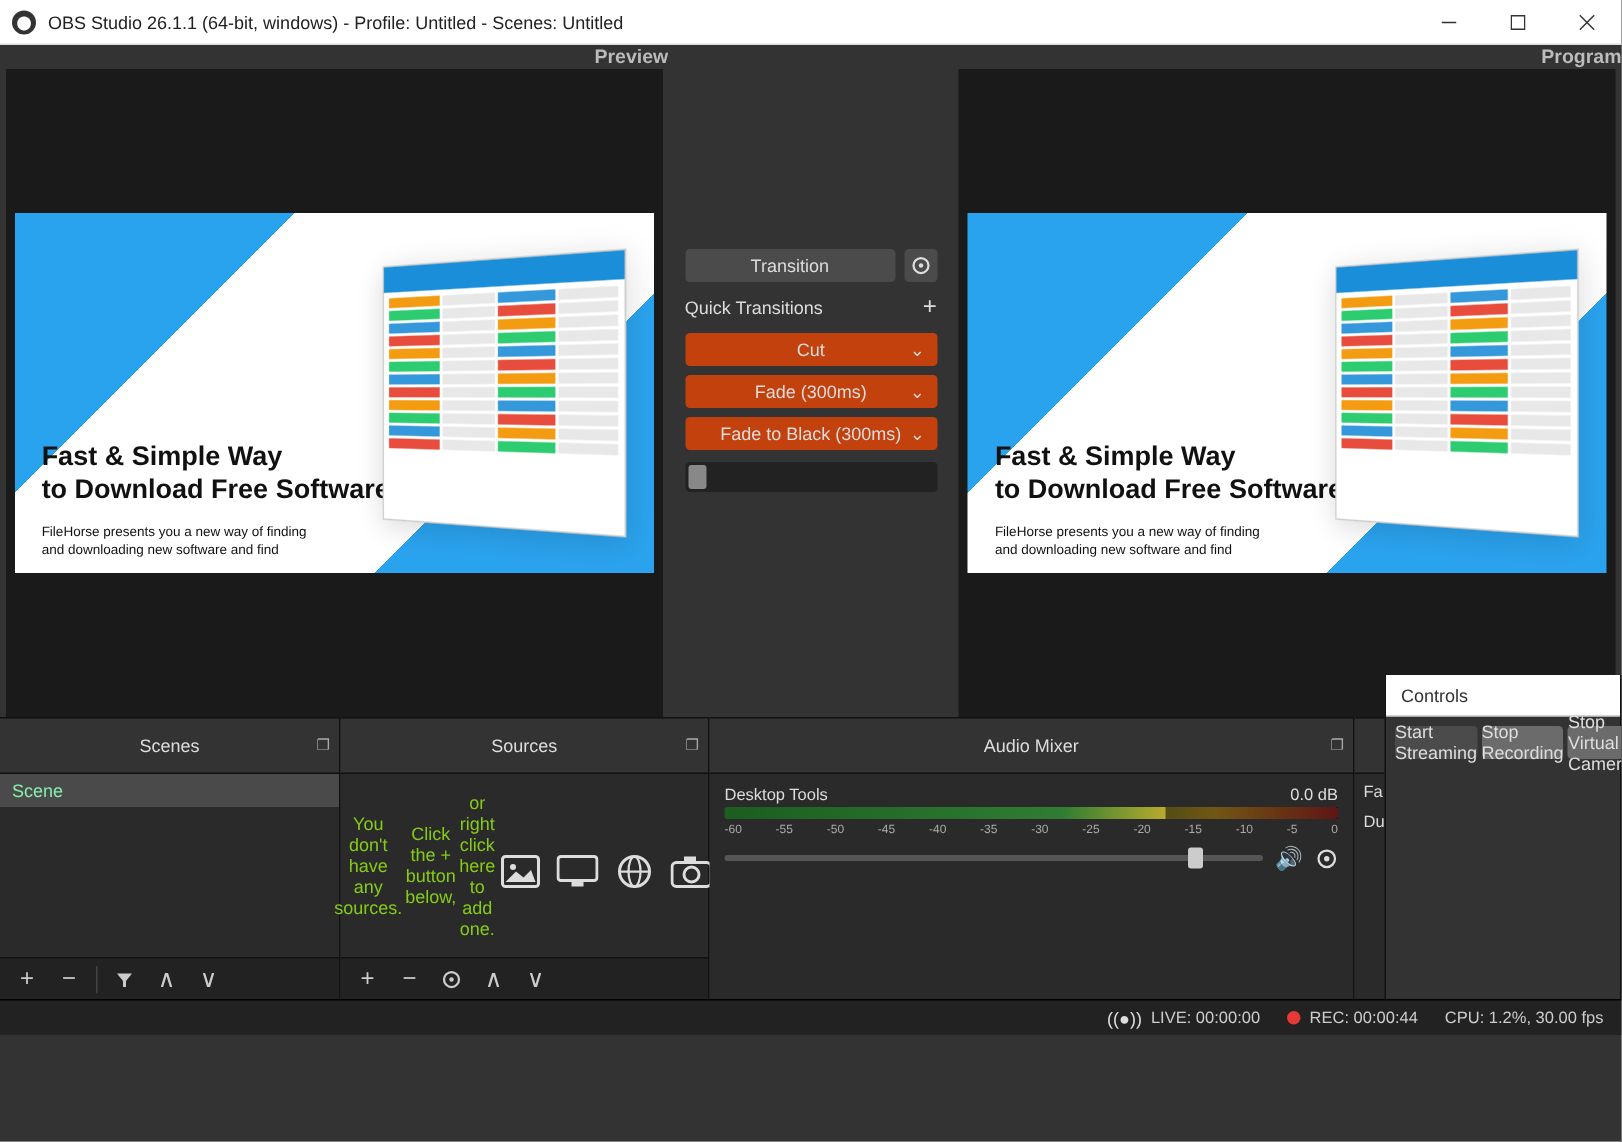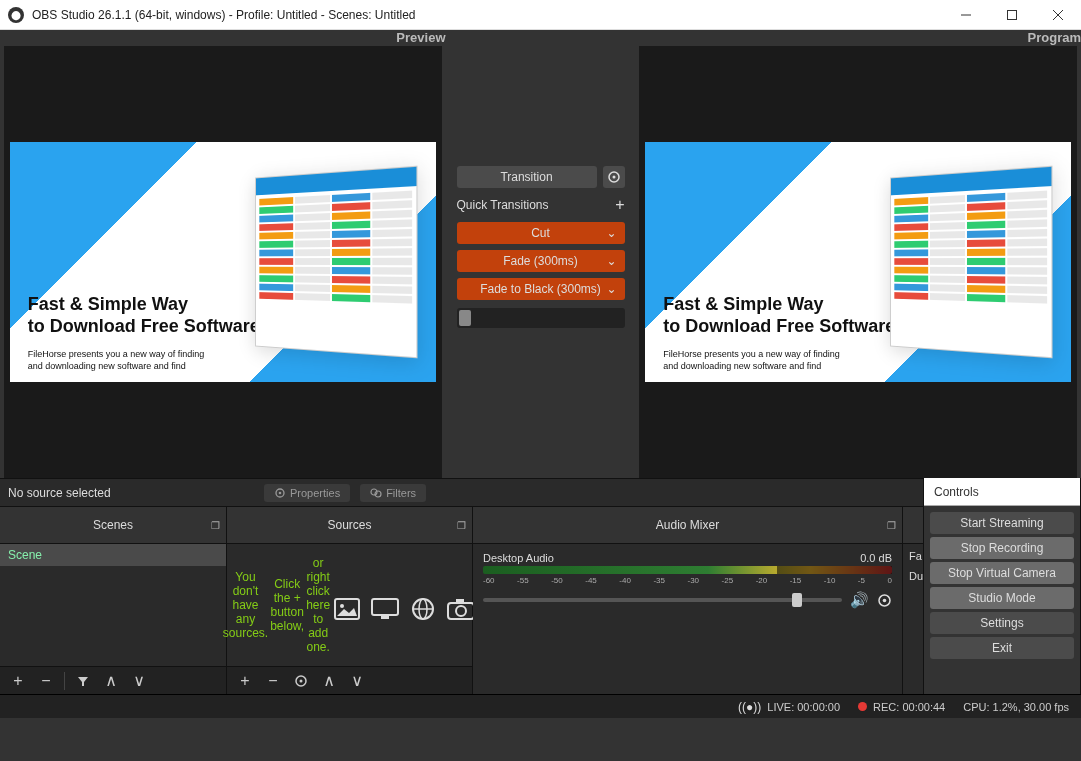--- a/index.html
+++ b/index.html
@@ -346,24 +346,6 @@
     </div>
   </div>
 
-  <div class="srcinfo">
-    <span class="spacer1">No source selected</span>
-    <div style="flex:0 0 56px"></div>
-    <div class="srcbtn">
-      <svg width="12" height="12">
-          <circle cx="6" cy="6" r="4" fill="none" stroke="#999" stroke-width="1.3"></circle>
-          <circle cx="6" cy="6" r="1.3" fill="#999"></circle>
-        </svg>
-      <span>Properties</span>
-    </div>
-    <div class="srcbtn">
-      <svg width="12" height="12">
-          <circle cx="4" cy="5" r="3" fill="none" stroke="#999" stroke-width="1.2"></circle>
-          <circle cx="8" cy="7" r="3" fill="none" stroke="#999" stroke-width="1.2"></circle>
-        </svg>
-      <span>Filters</span>
-    </div>
-  </div>
 
   <div class="docks">
 

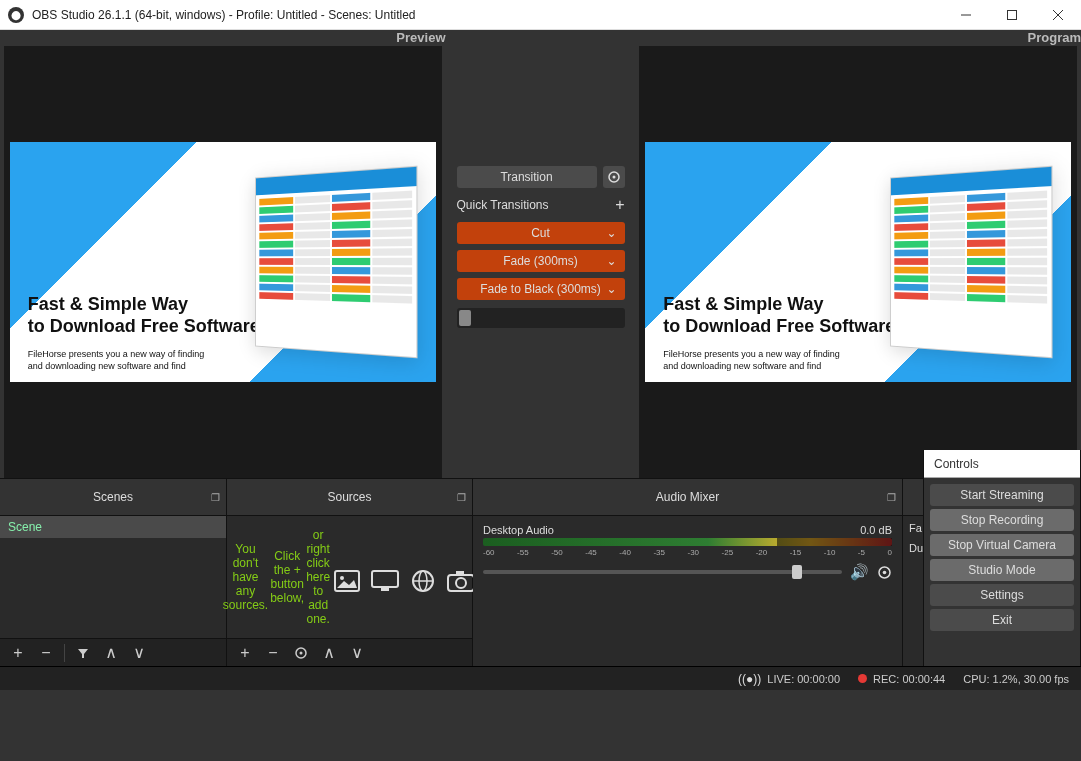--- a/index.html
+++ b/index.html
@@ -84,7 +84,7 @@
 .ico { font-size: 15px; color: #ddd; }
 
 .controls-head { height: 28px; background: #fff; color: #333; font-size: 12px; display: flex; align-items: center; padding: 0 10px; border-bottom: 1px solid #aaa; }
-.controls-body { padding: 6px 6px; display: flex; flex-direction: column; gap: 3px; }
+.controls-body { padding: 6px 6px; display: flex; gap: 3px; }
 .ctrl-btn { height: 22px; background: #4b4b4b; color: #ddd; font-size: 12px; display: flex; align-items: center; justify-content: center; border-radius: 3px; }
 .ctrl-btn.active { background: #6b6b6b; }
 .ctrl-btn.highlight { background: #6b6b6b; }

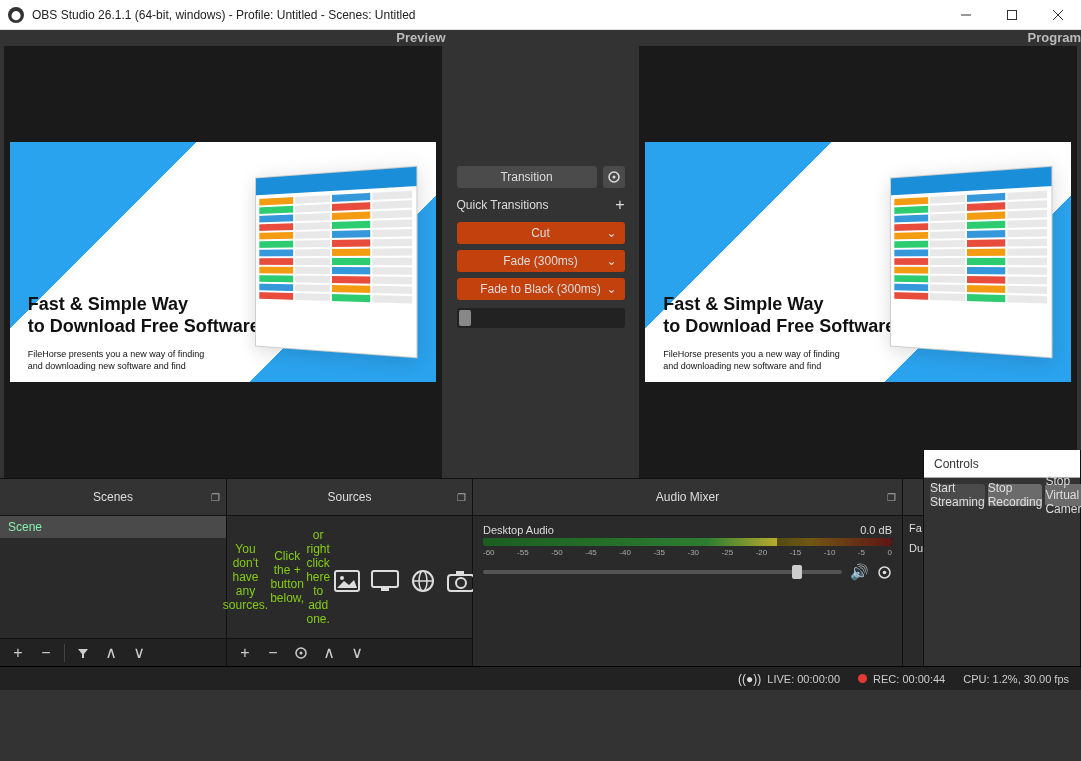--- a/index.html
+++ b/index.html
@@ -435,7 +435,7 @@
       <div class="dock-body">
         <div class="mixer-body">
           <div class="mixer-top">
-            <span>Desktop Audio</span>
+            <span>Desktop Tools</span>
             <span>0.0 dB</span>
           </div>
           <div class="meter">

